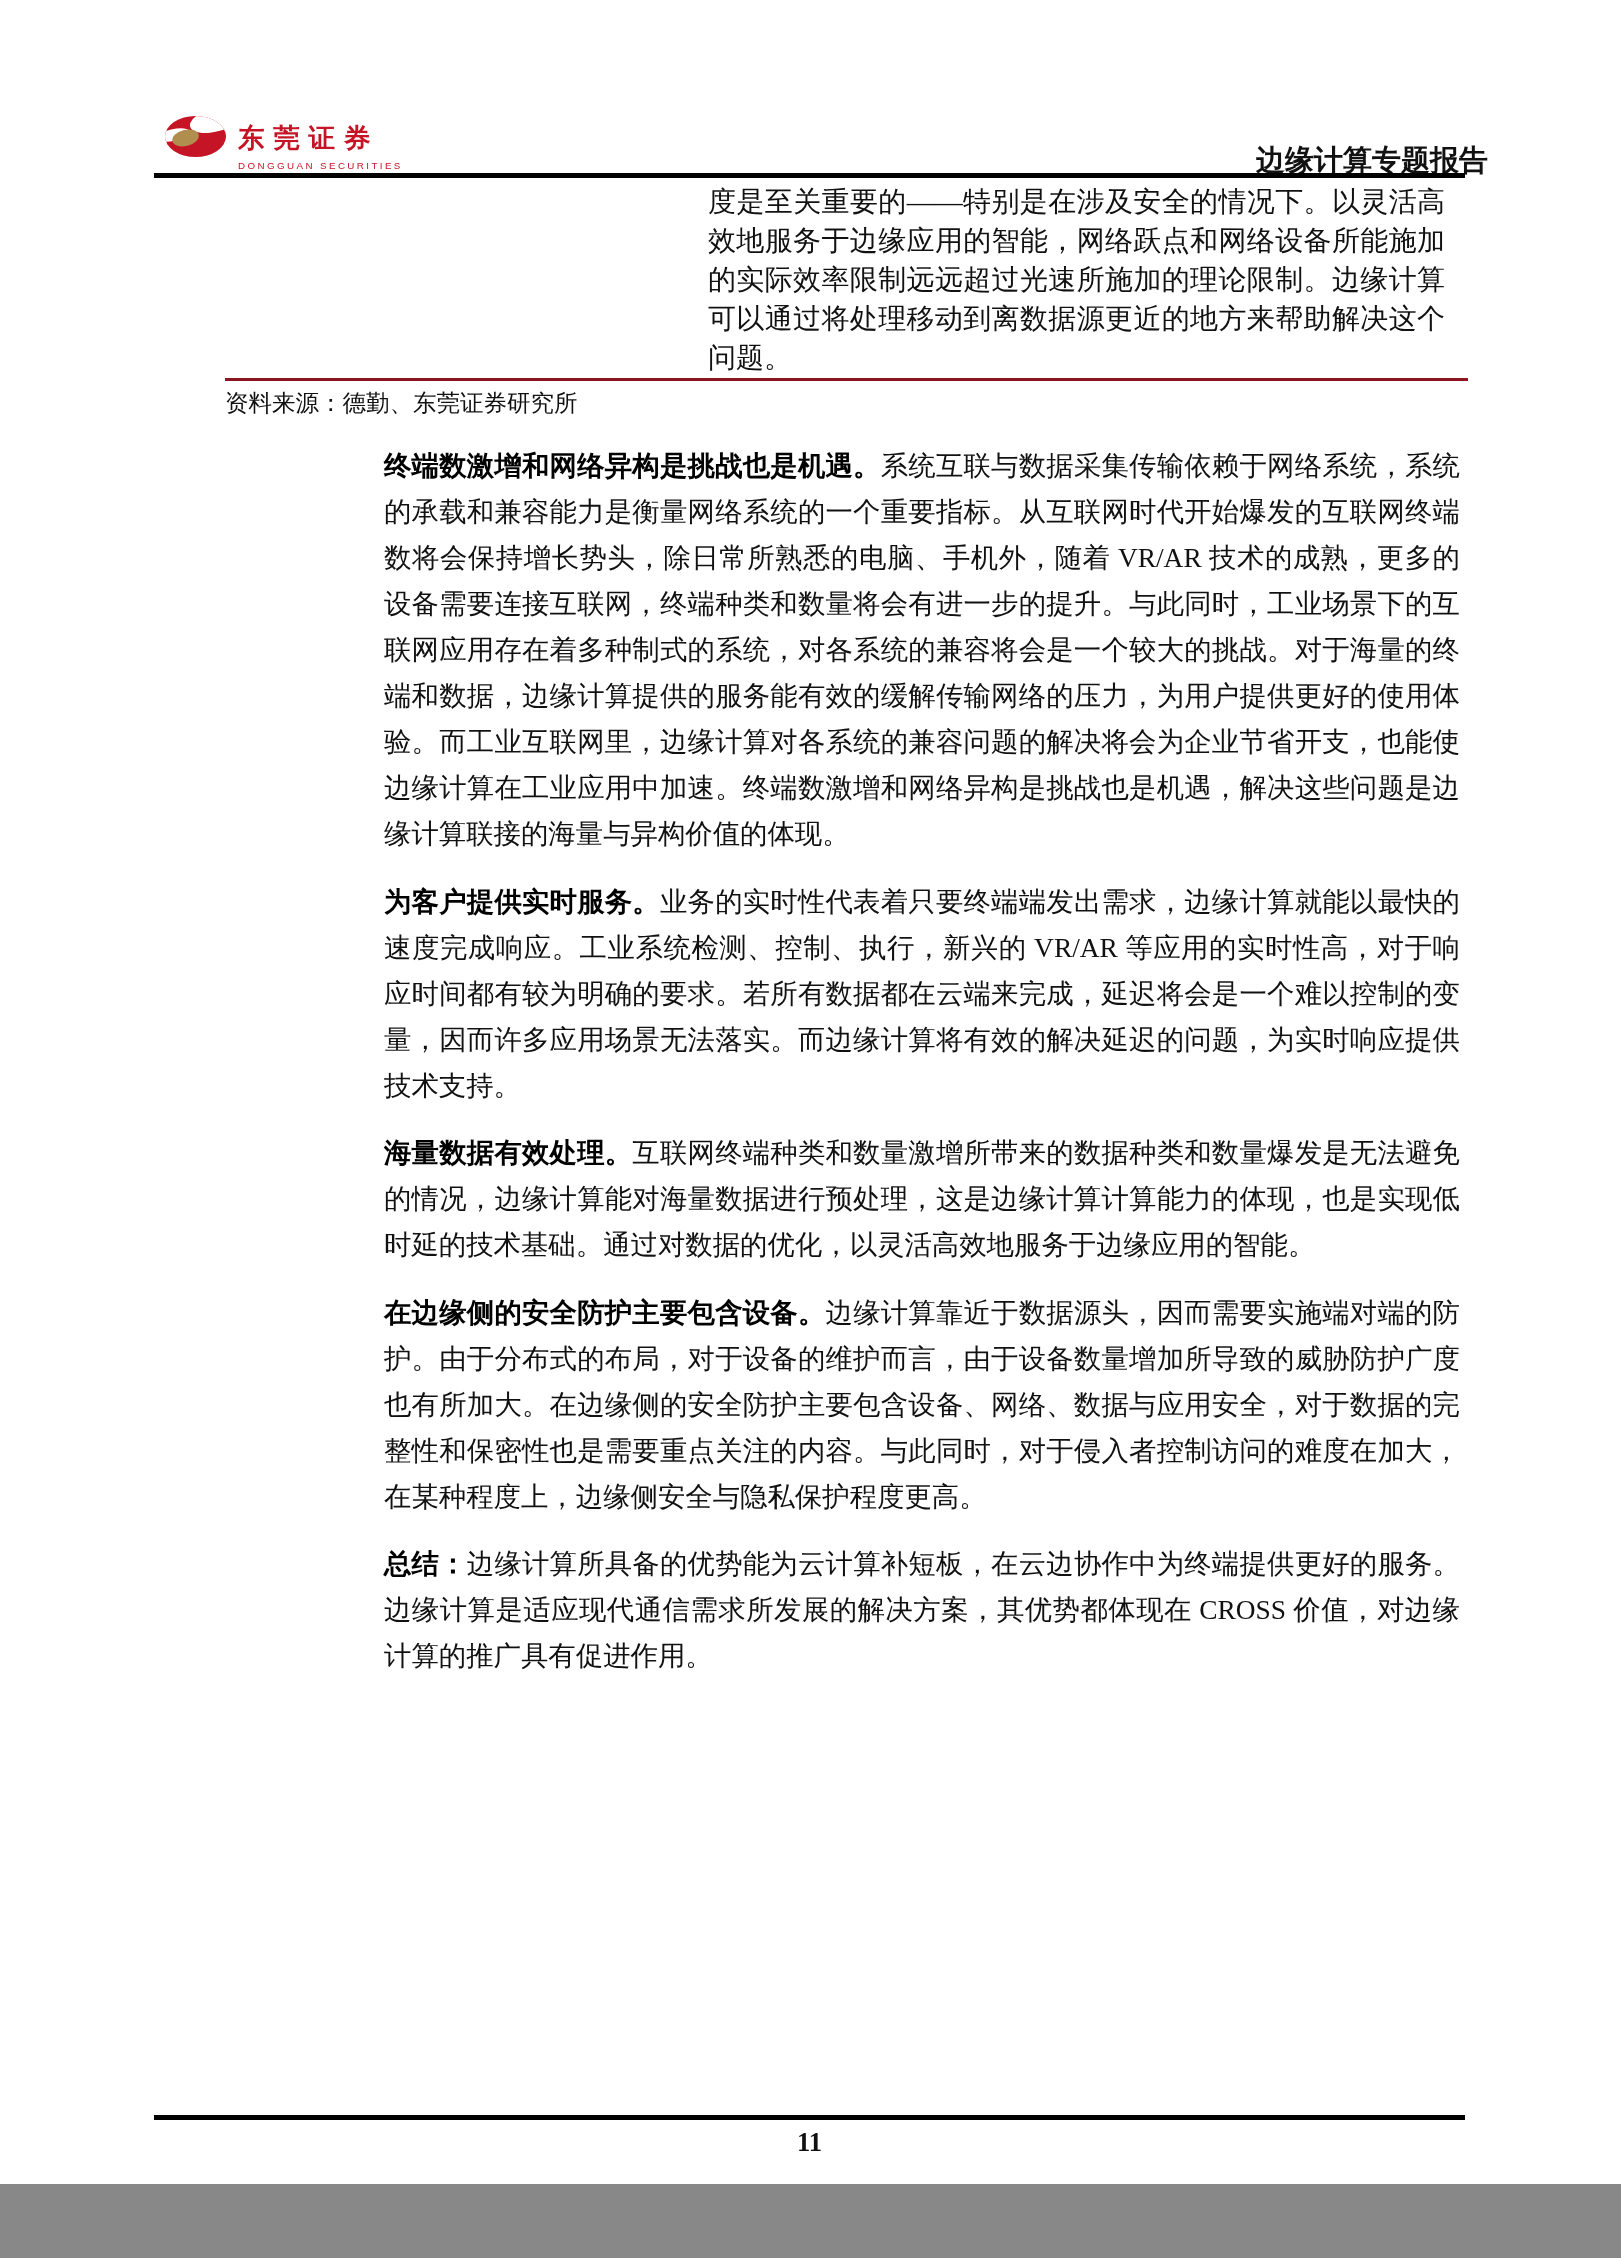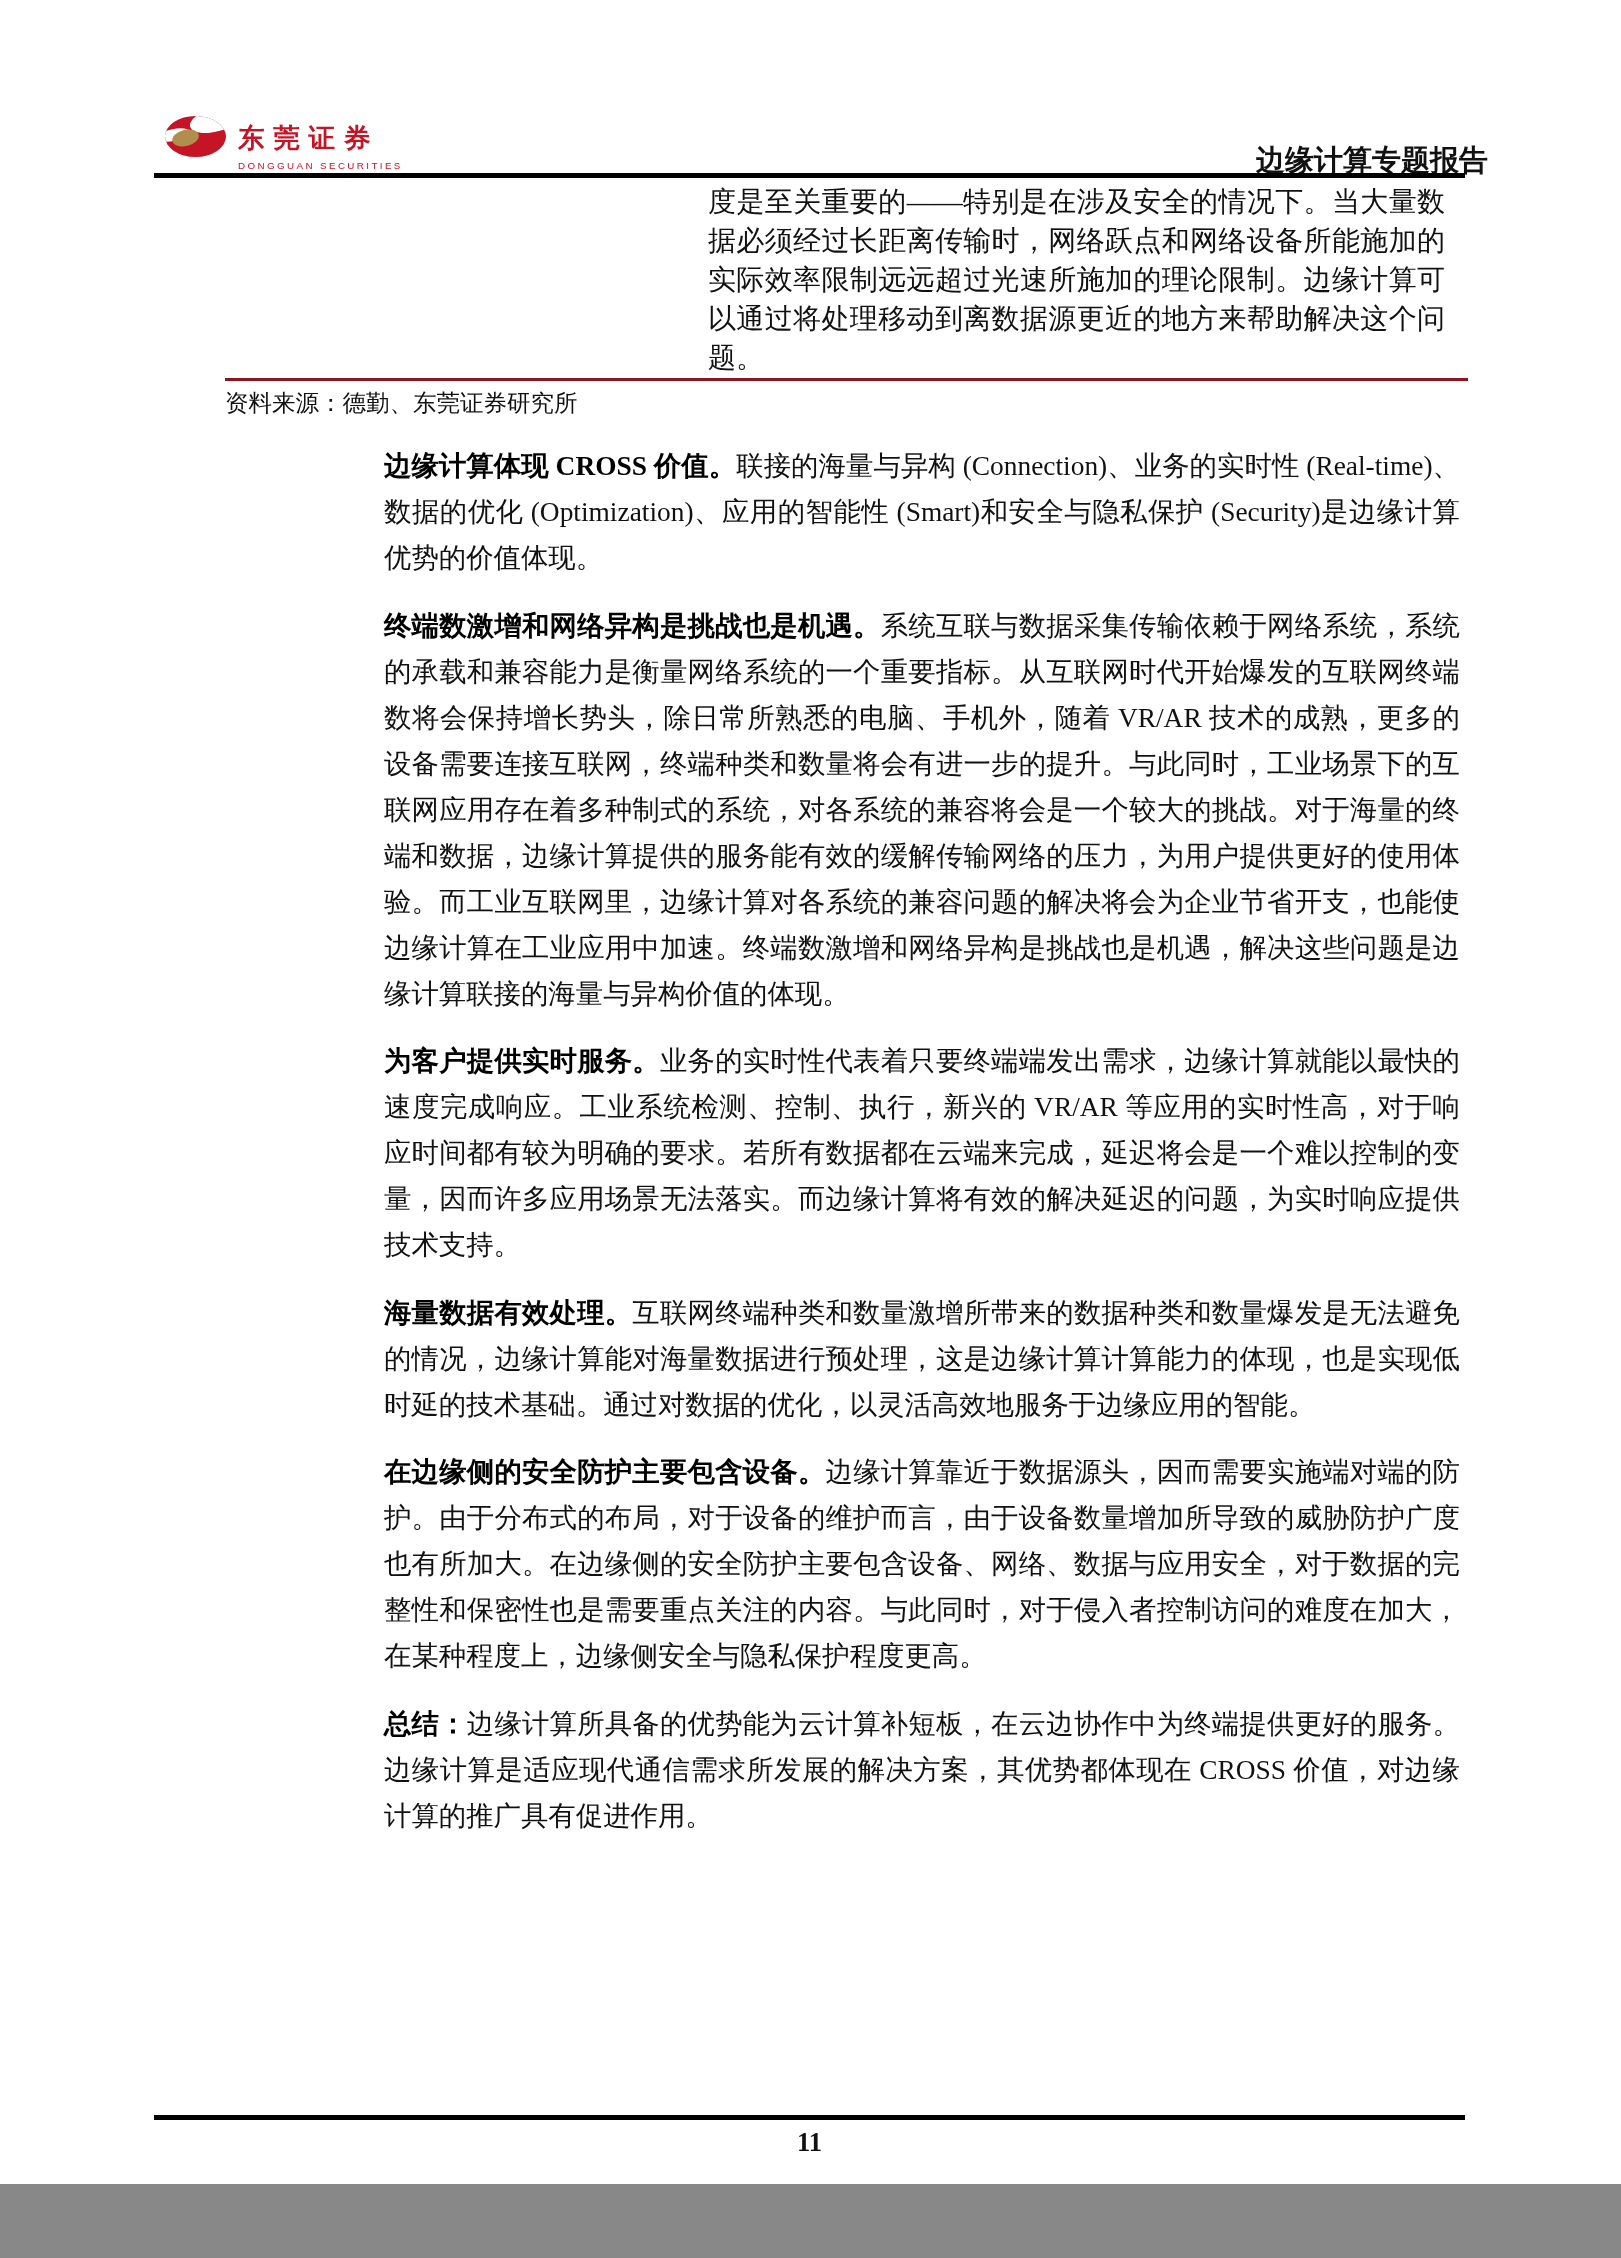--- a/index.html
+++ b/index.html
@@ -102,7 +102,7 @@
   <div class="report-title">边缘计算专题报告</div>
   <div class="header-rule"></div>
 
-  <div class="figure-quote">度是至关重要的——特别是在涉及安全的情况下。当大量数据必须经过长距离传输时，网络跃点和网络设备所能施加的实际效率限制远远超过光速所施加的理论限制。边缘计算可以通过将处理移动到离数据源更近的地方来帮助解决这个问题。</div>
+  <div class="figure-quote">度是至关重要的——特别是在涉及安全的情况下。以灵活高效地服务于边缘应用的智能，网络跃点和网络设备所能施加的实际效率限制远远超过光速所施加的理论限制。边缘计算可以通过将处理移动到离数据源更近的地方来帮助解决这个问题。</div>
   <div class="source-rule"></div>
   <div class="source-note">资料来源：德勤、东莞证券研究所</div>
 

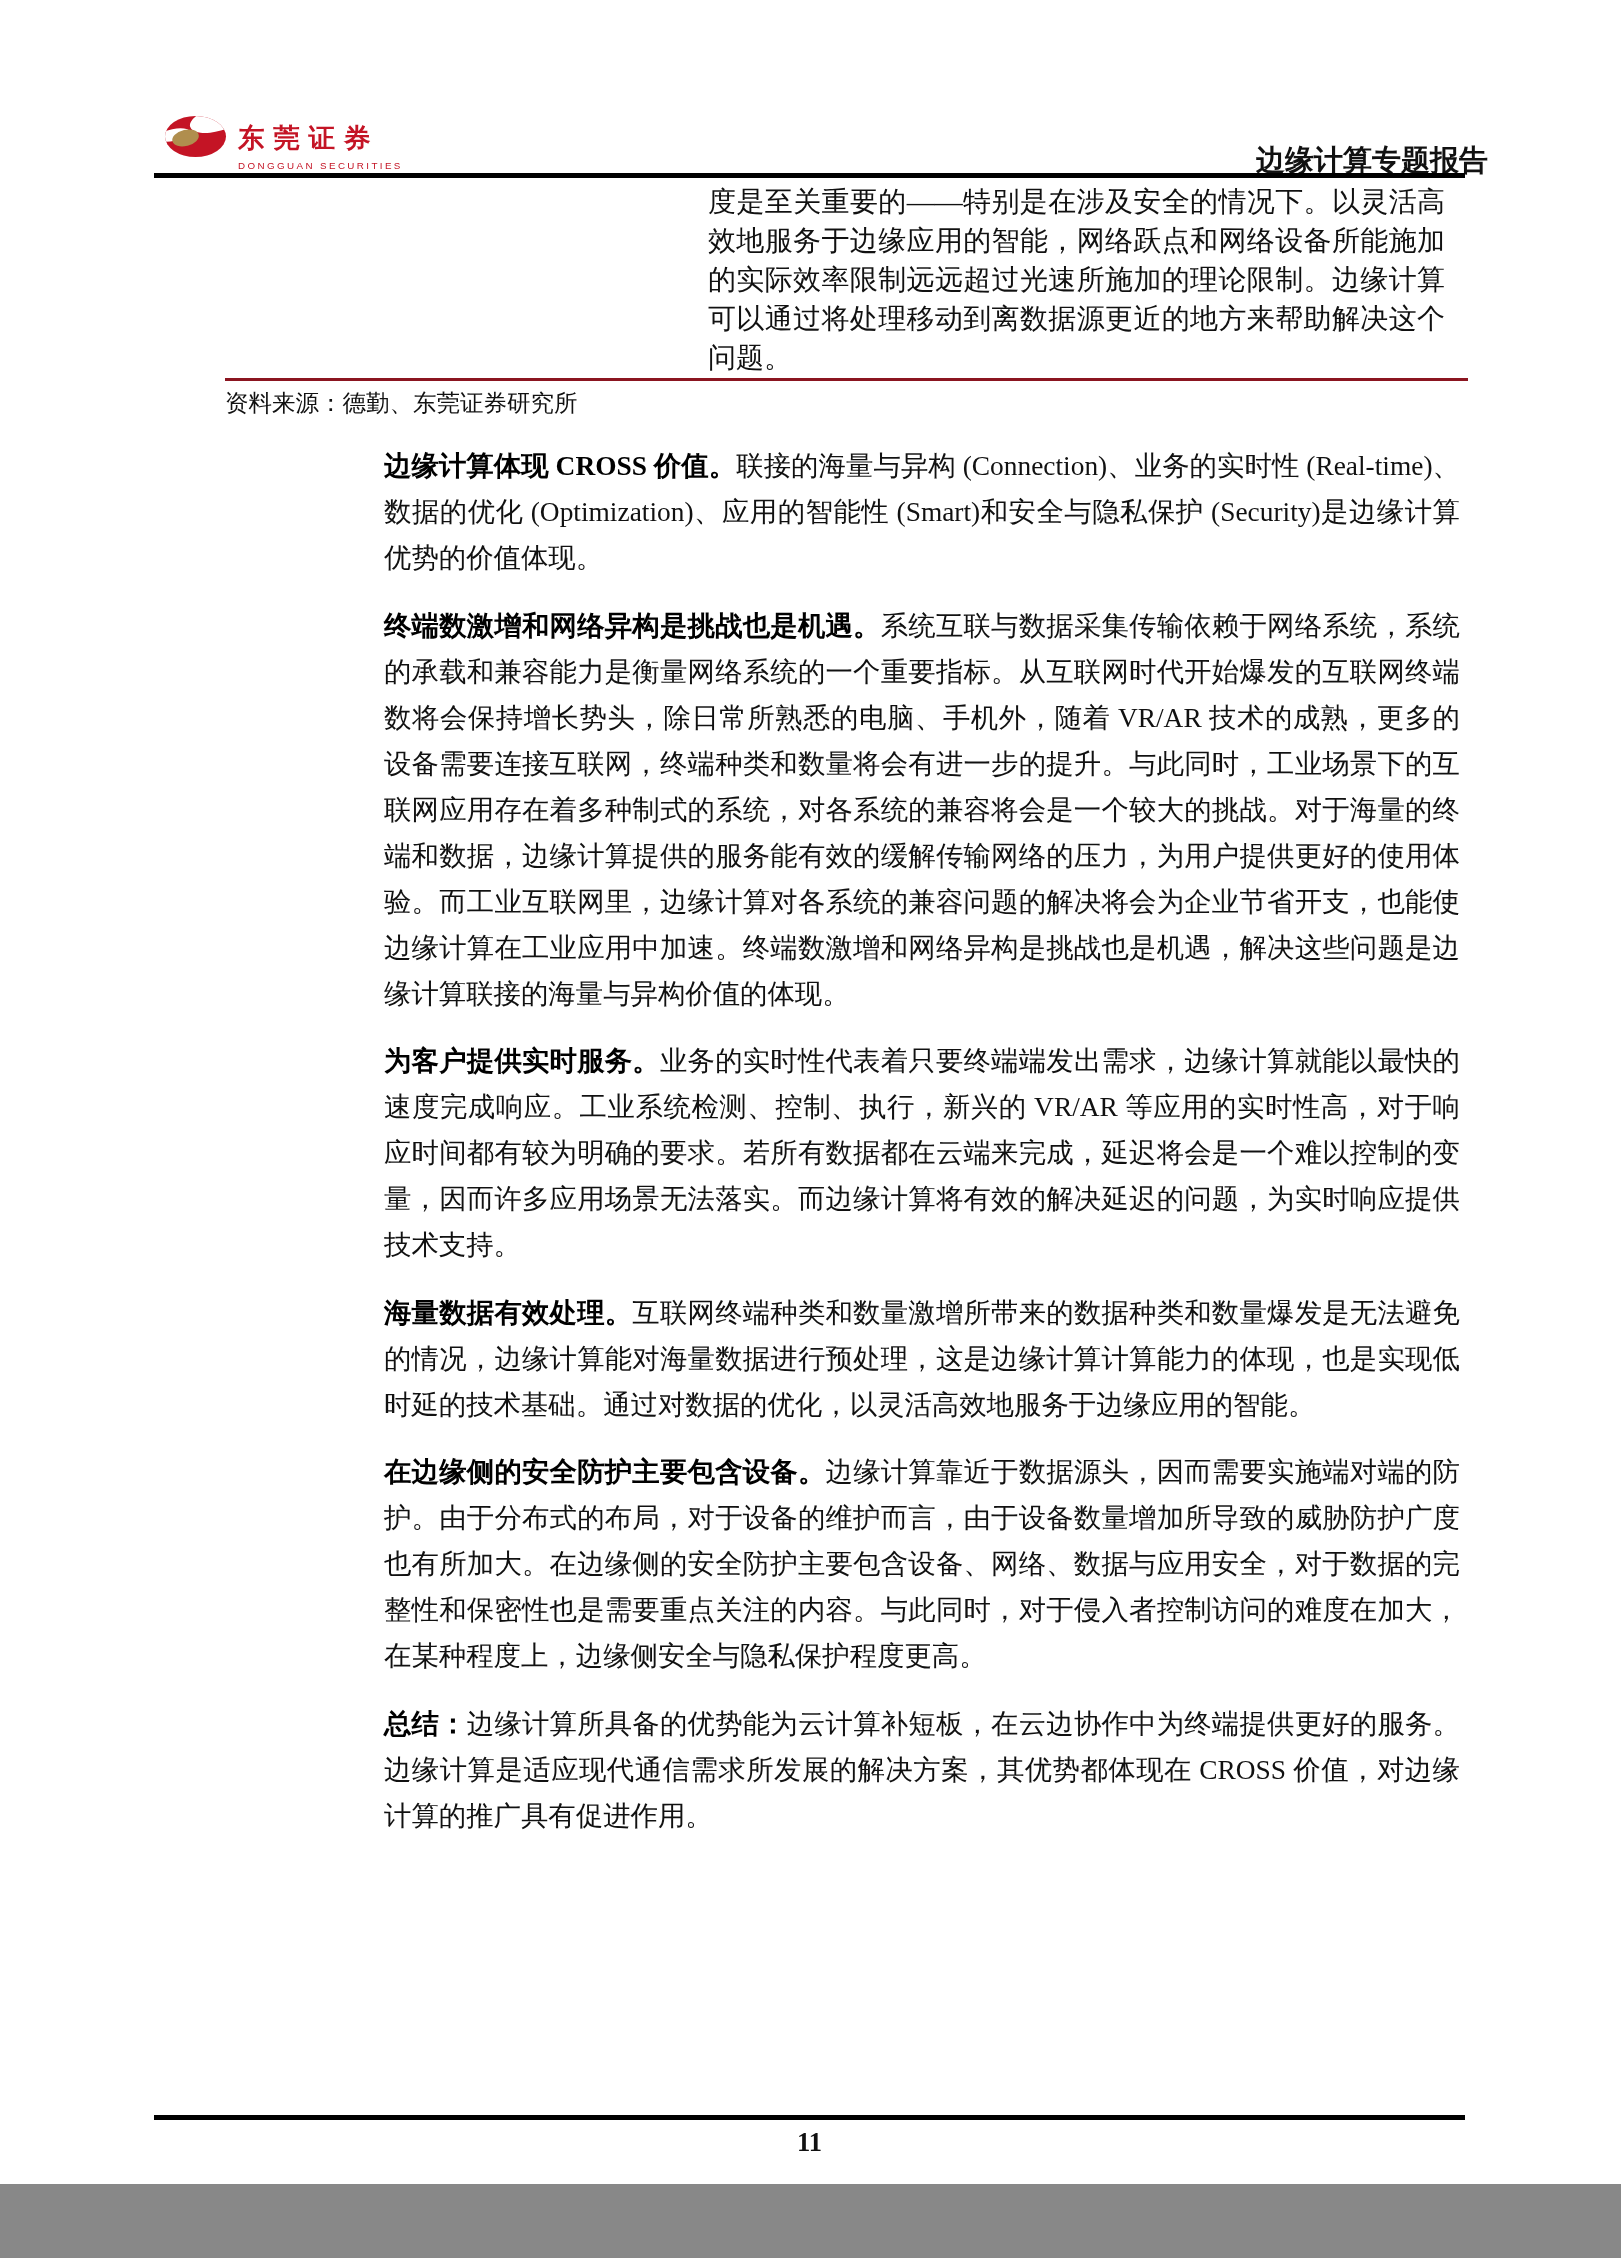--- a/index.html
+++ b/index.html
@@ -107,7 +107,6 @@
   <div class="source-note">资料来源：德勤、东莞证券研究所</div>
 
   <div class="body-content">
-    <p><span class="para-lead">边缘计算体现 CROSS 价值。</span><span>联接的海量与异构 (Connection)、业务的实时性 (Real-time)、数据的优化 (Optimization)、应用的智能性 (Smart)和安全与隐私保护 (Security)是边缘计算优势的价值体现。</span></p>
     <p><span class="para-lead">终端数激增和网络异构是挑战也是机遇。</span><span>系统互联与数据采集传输依赖于网络系统，系统的承载和兼容能力是衡量网络系统的一个重要指标。从互联网时代开始爆发的互联网终端数将会保持增长势头，除日常所熟悉的电脑、手机外，随着 VR/AR 技术的成熟，更多的设备需要连接互联网，终端种类和数量将会有进一步的提升。与此同时，工业场景下的互联网应用存在着多种制式的系统，对各系统的兼容将会是一个较大的挑战。对于海量的终端和数据，边缘计算提供的服务能有效的缓解传输网络的压力，为用户提供更好的使用体验。而工业互联网里，边缘计算对各系统的兼容问题的解决将会为企业节省开支，也能使边缘计算在工业应用中加速。终端数激增和网络异构是挑战也是机遇，解决这些问题是边缘计算联接的海量与异构价值的体现。</span></p>
     <p><span class="para-lead">为客户提供实时服务。</span><span>业务的实时性代表着只要终端端发出需求，边缘计算就能以最快的速度完成响应。工业系统检测、控制、执行，新兴的 VR/AR 等应用的实时性高，对于响应时间都有较为明确的要求。若所有数据都在云端来完成，延迟将会是一个难以控制的变量，因而许多应用场景无法落实。而边缘计算将有效的解决延迟的问题，为实时响应提供技术支持。</span></p>
     <p><span class="para-lead">海量数据有效处理。</span><span>互联网终端种类和数量激增所带来的数据种类和数量爆发是无法避免的情况，边缘计算能对海量数据进行预处理，这是边缘计算计算能力的体现，也是实现低时延的技术基础。通过对数据的优化，以灵活高效地服务于边缘应用的智能。</span></p>

